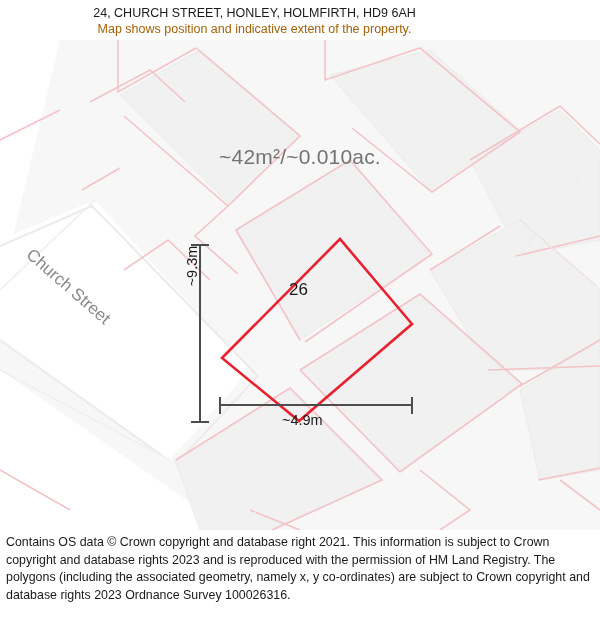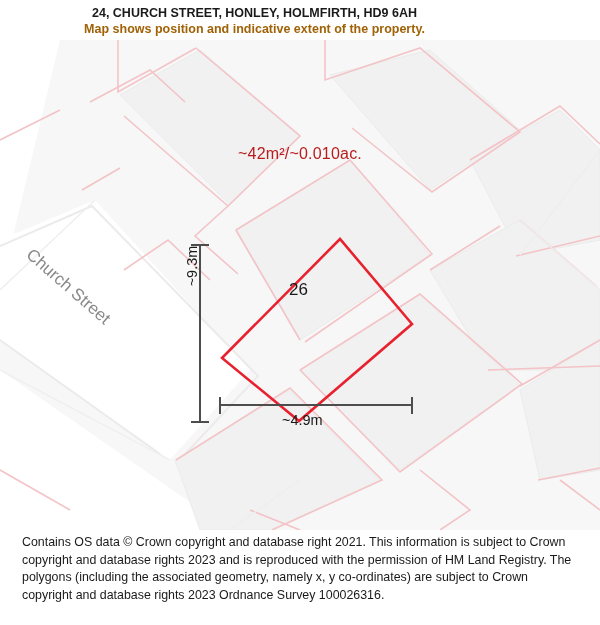--- a/index.html
+++ b/index.html
@@ -19,7 +19,6 @@
     width: 509px;
     padding-top: 5px;
     text-align: center;
-    font-weight: bold;
   }
   .header .title {
     font-size: 12.5px;

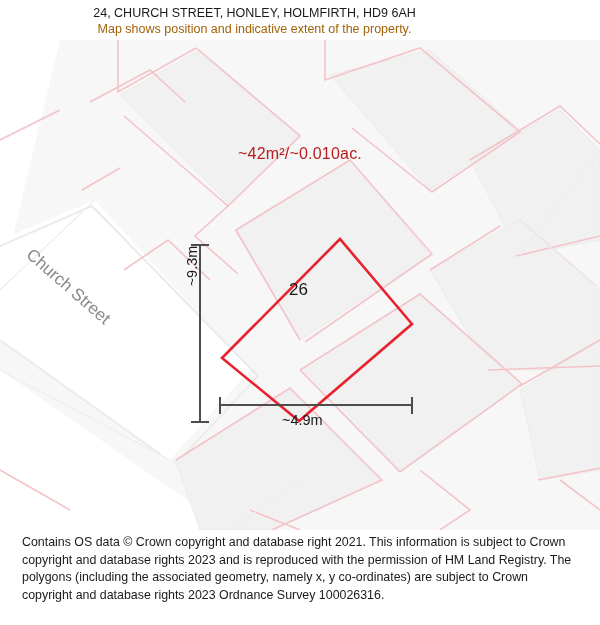--- a/index.html
+++ b/index.html
@@ -50,8 +50,8 @@
     top: 105px;
     width: 600px;
     text-align: center;
-    font-size: 16px;
-    color: #b91c1c;
+    font-size: 21px;
+    color: #737373;
     letter-spacing: 0.2px;
   }
   .plot-number {

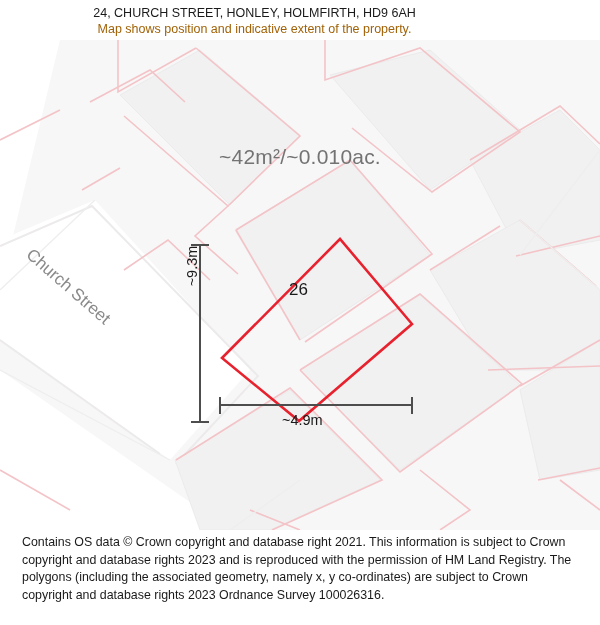--- a/index.html
+++ b/index.html
@@ -94,7 +94,7 @@
     top: 534px;
     left: 0;
     width: 600px;
-    padding: 0 22px;
+    padding: 0 6px;
     box-sizing: border-box;
     font-size: 12.4px;
     line-height: 17.5px;

